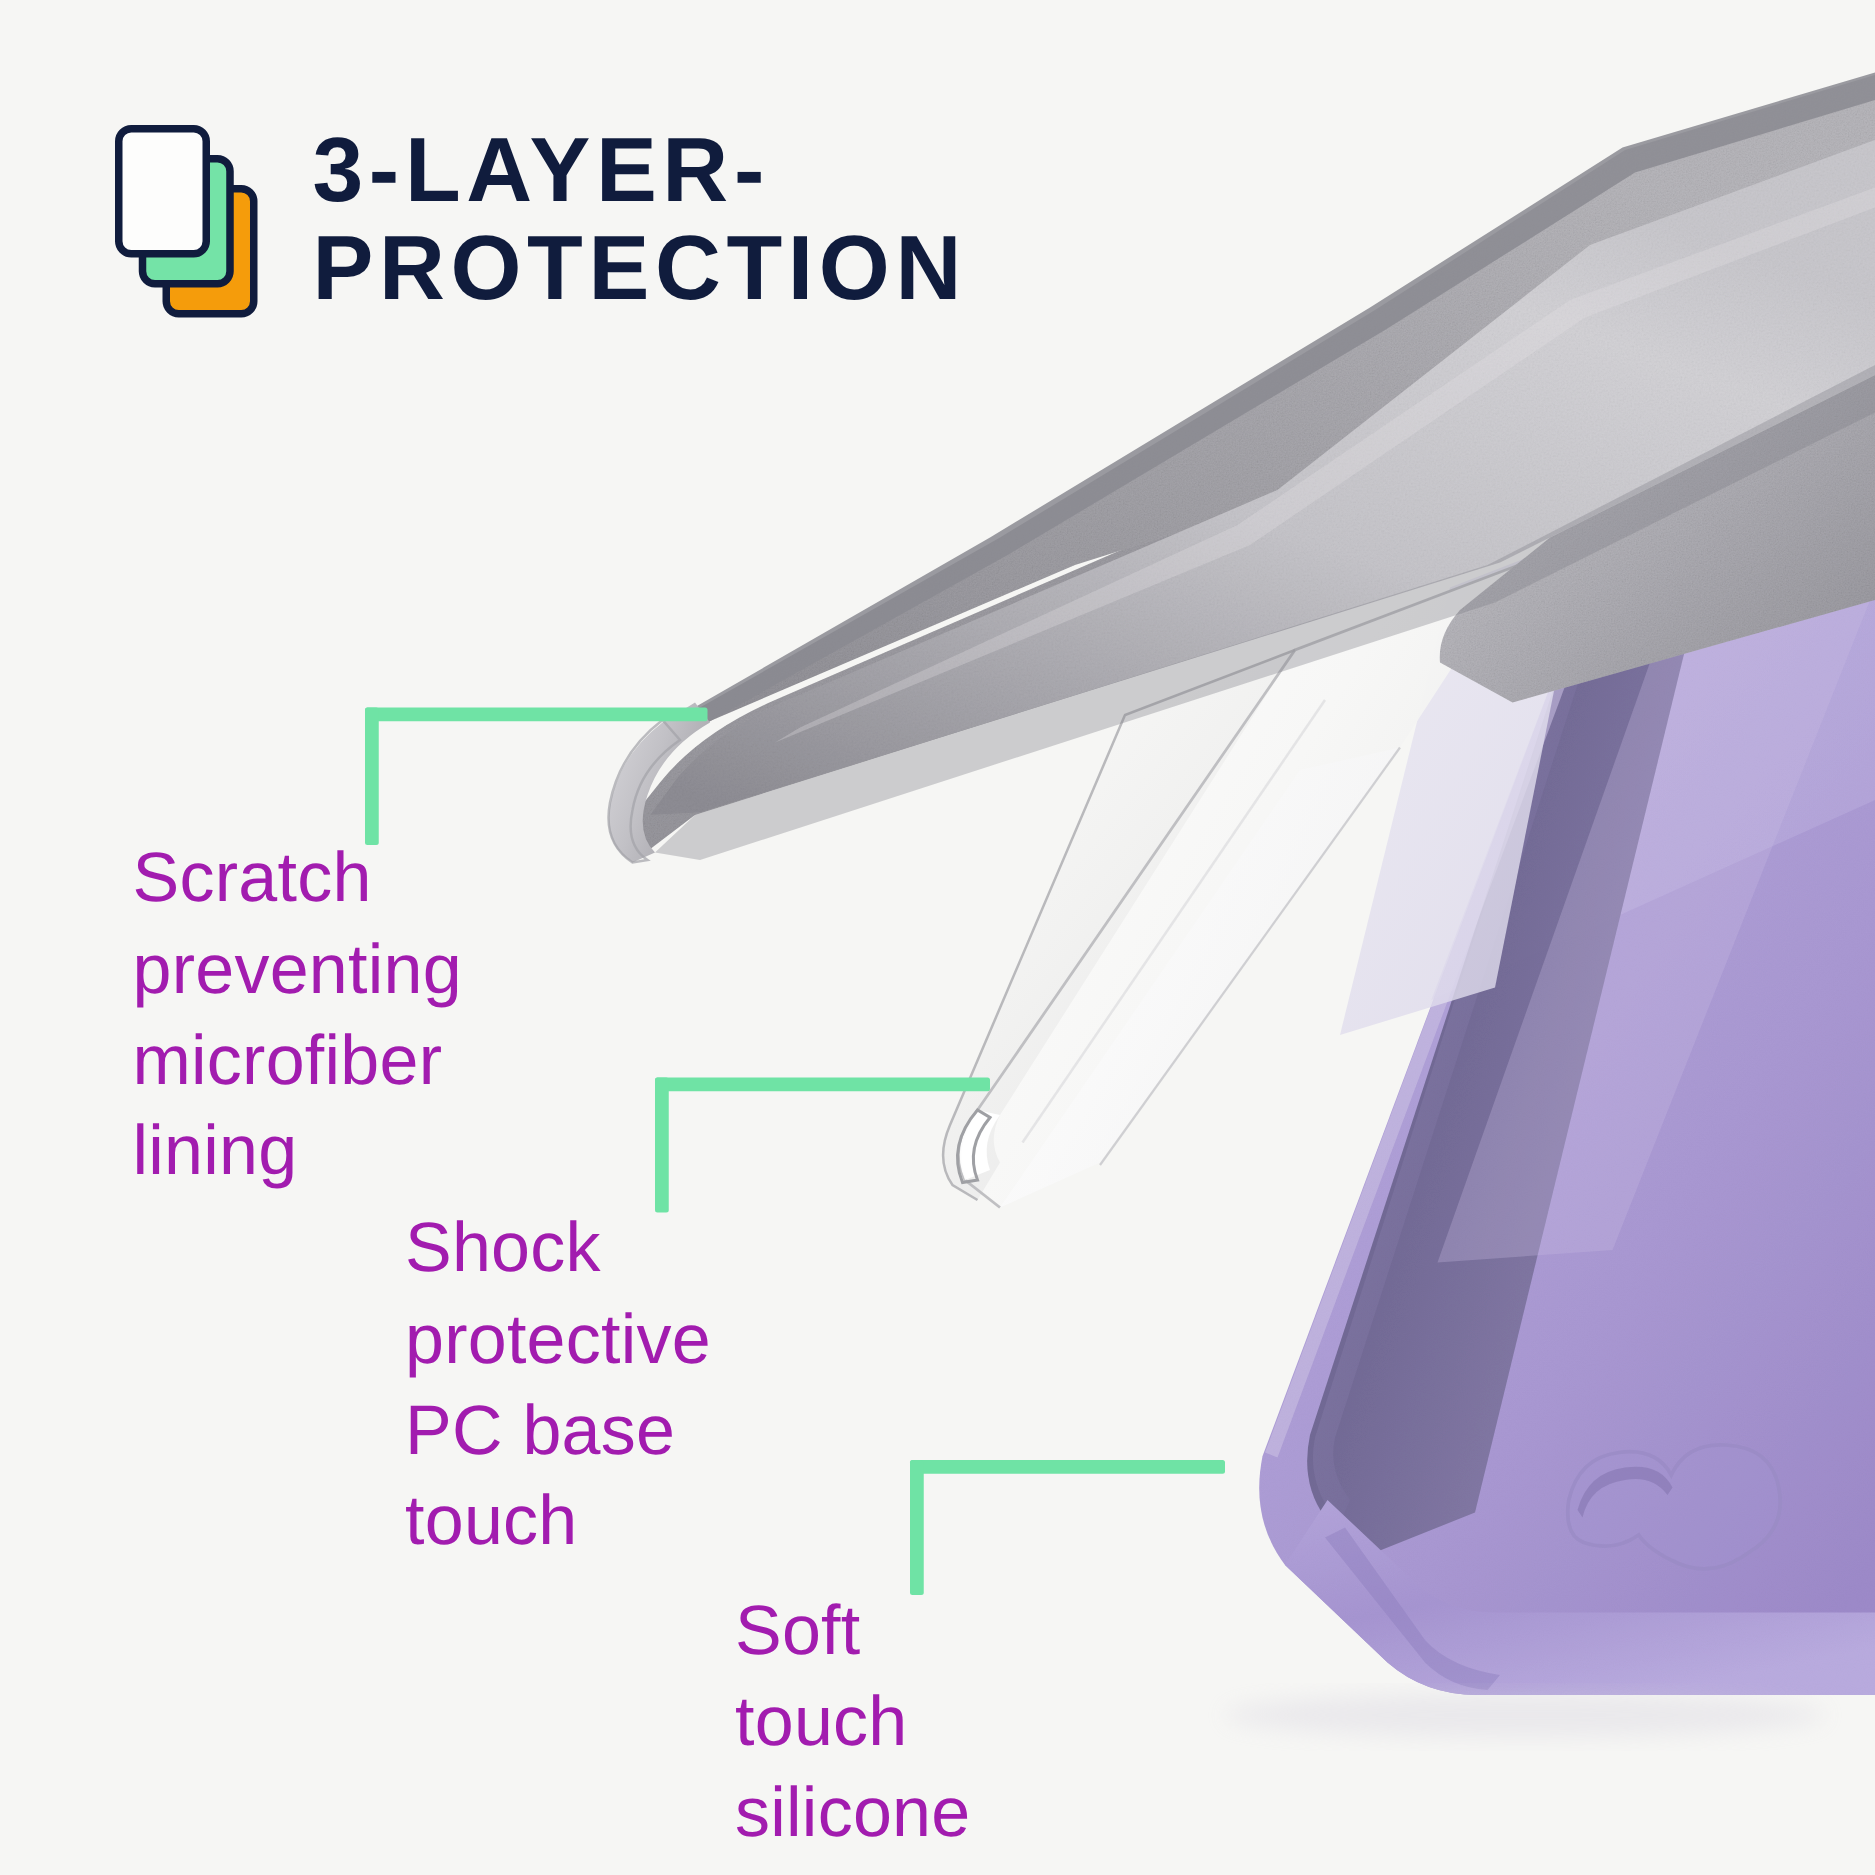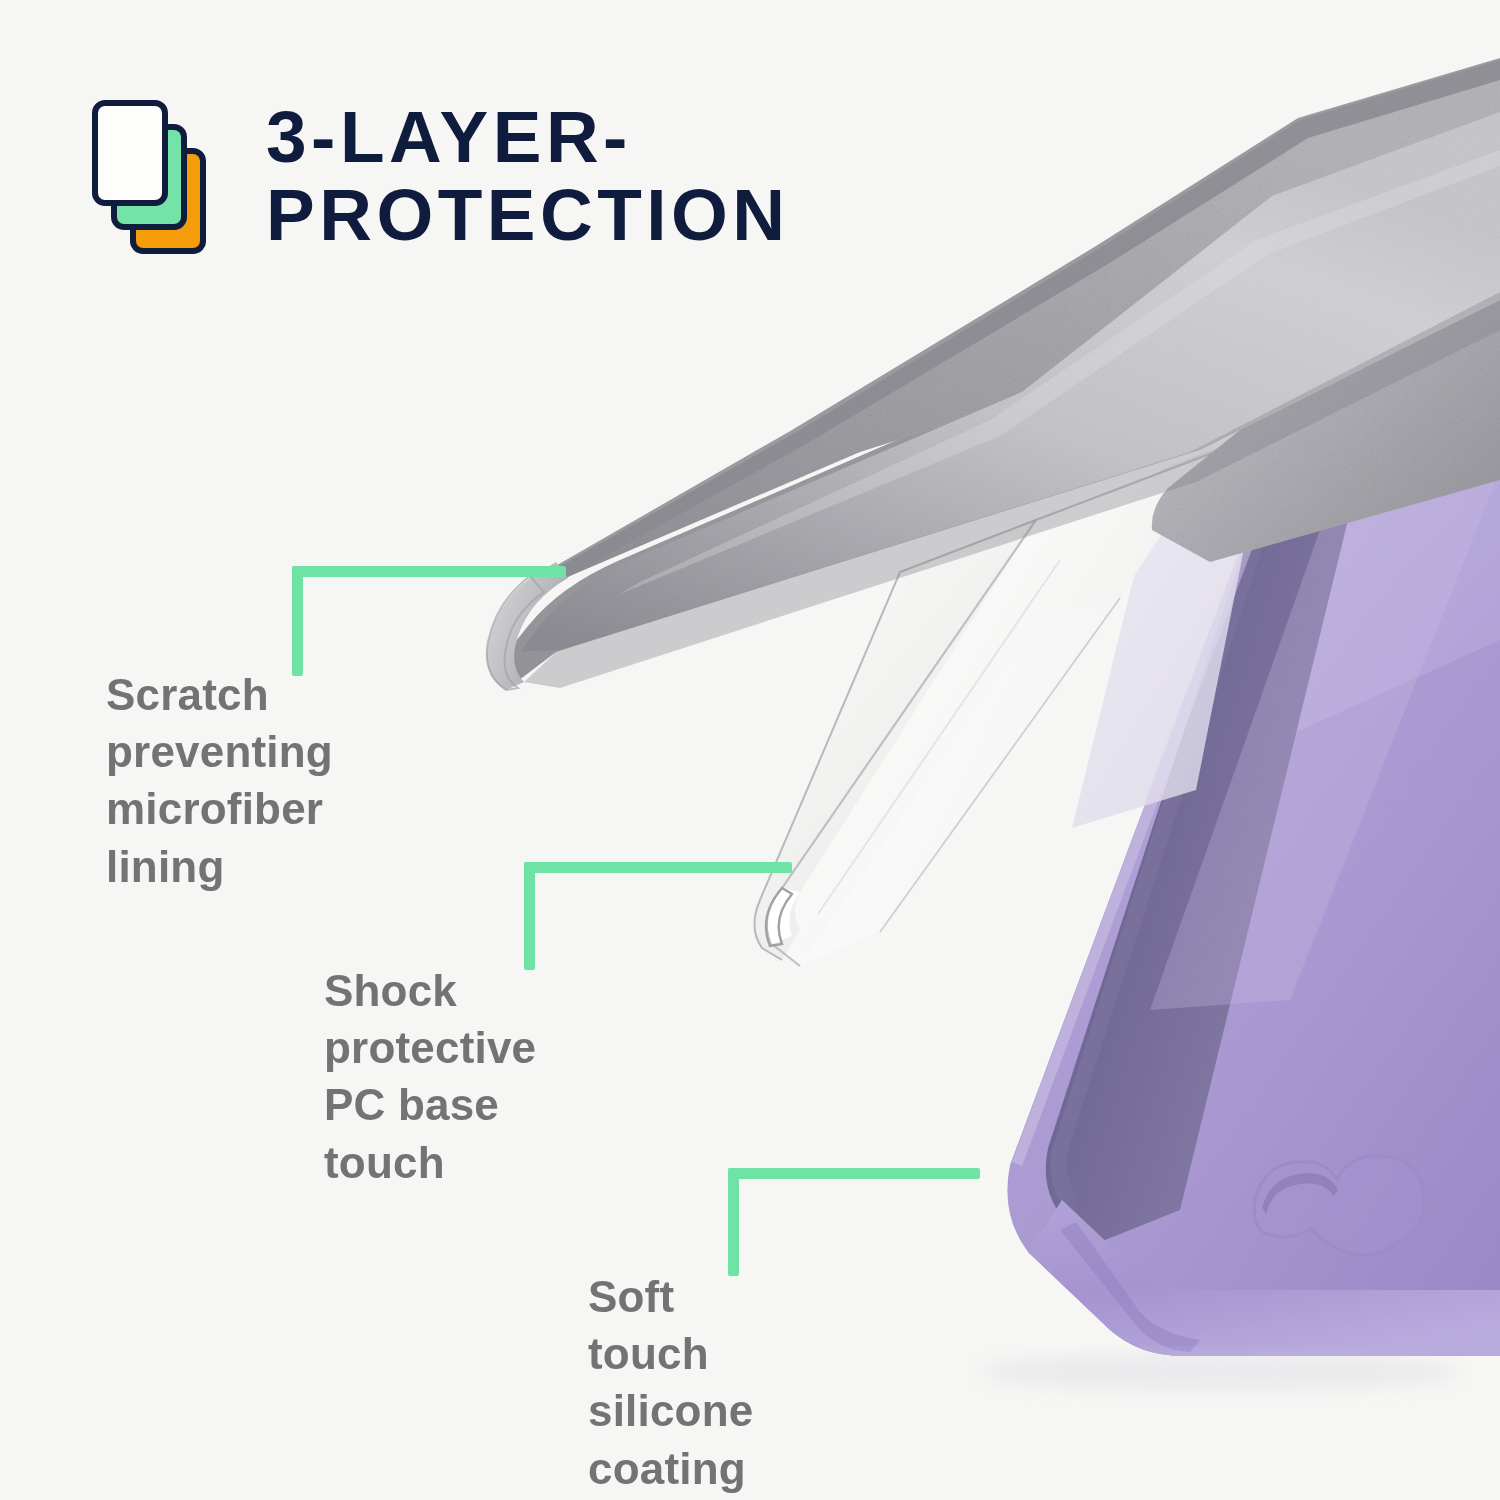--- a/index.html
+++ b/index.html
@@ -23,7 +23,7 @@
     top: 92px;
     display: flex;
     align-items: flex-start;
-    gap: 52px;
+    gap: 36px;
     z-index: 40;
   }
   .stack-icon {

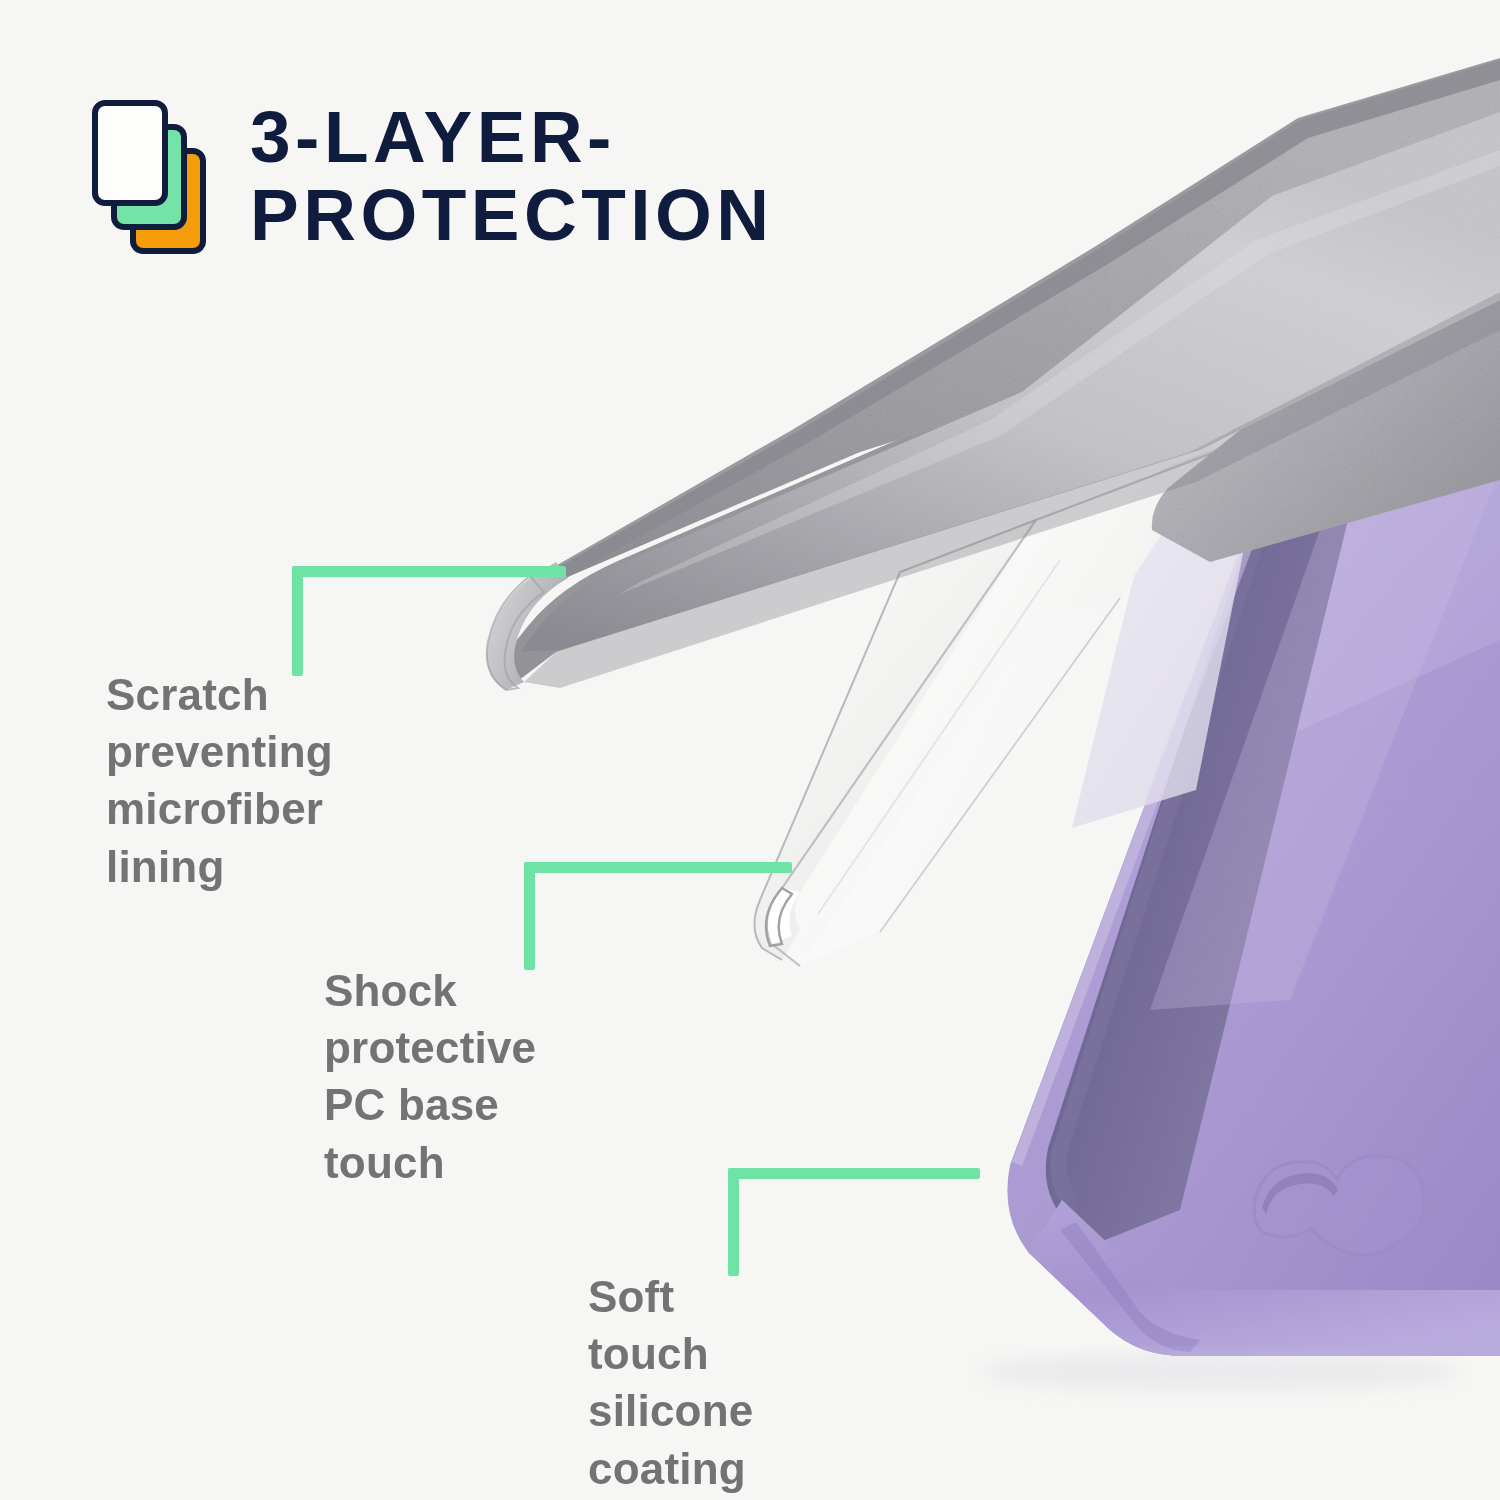--- a/index.html
+++ b/index.html
@@ -90,10 +90,10 @@
   }
   .callout .label {
     position: absolute;
-    color: #737373;
-    font-size: 44px;
+    color: #a21caf;
+    font-size: 56px;
     line-height: 1.30;
-    font-weight: 700;
+    font-weight: 400;
     letter-spacing: 0.2px;
     white-space: pre-line;
   }

